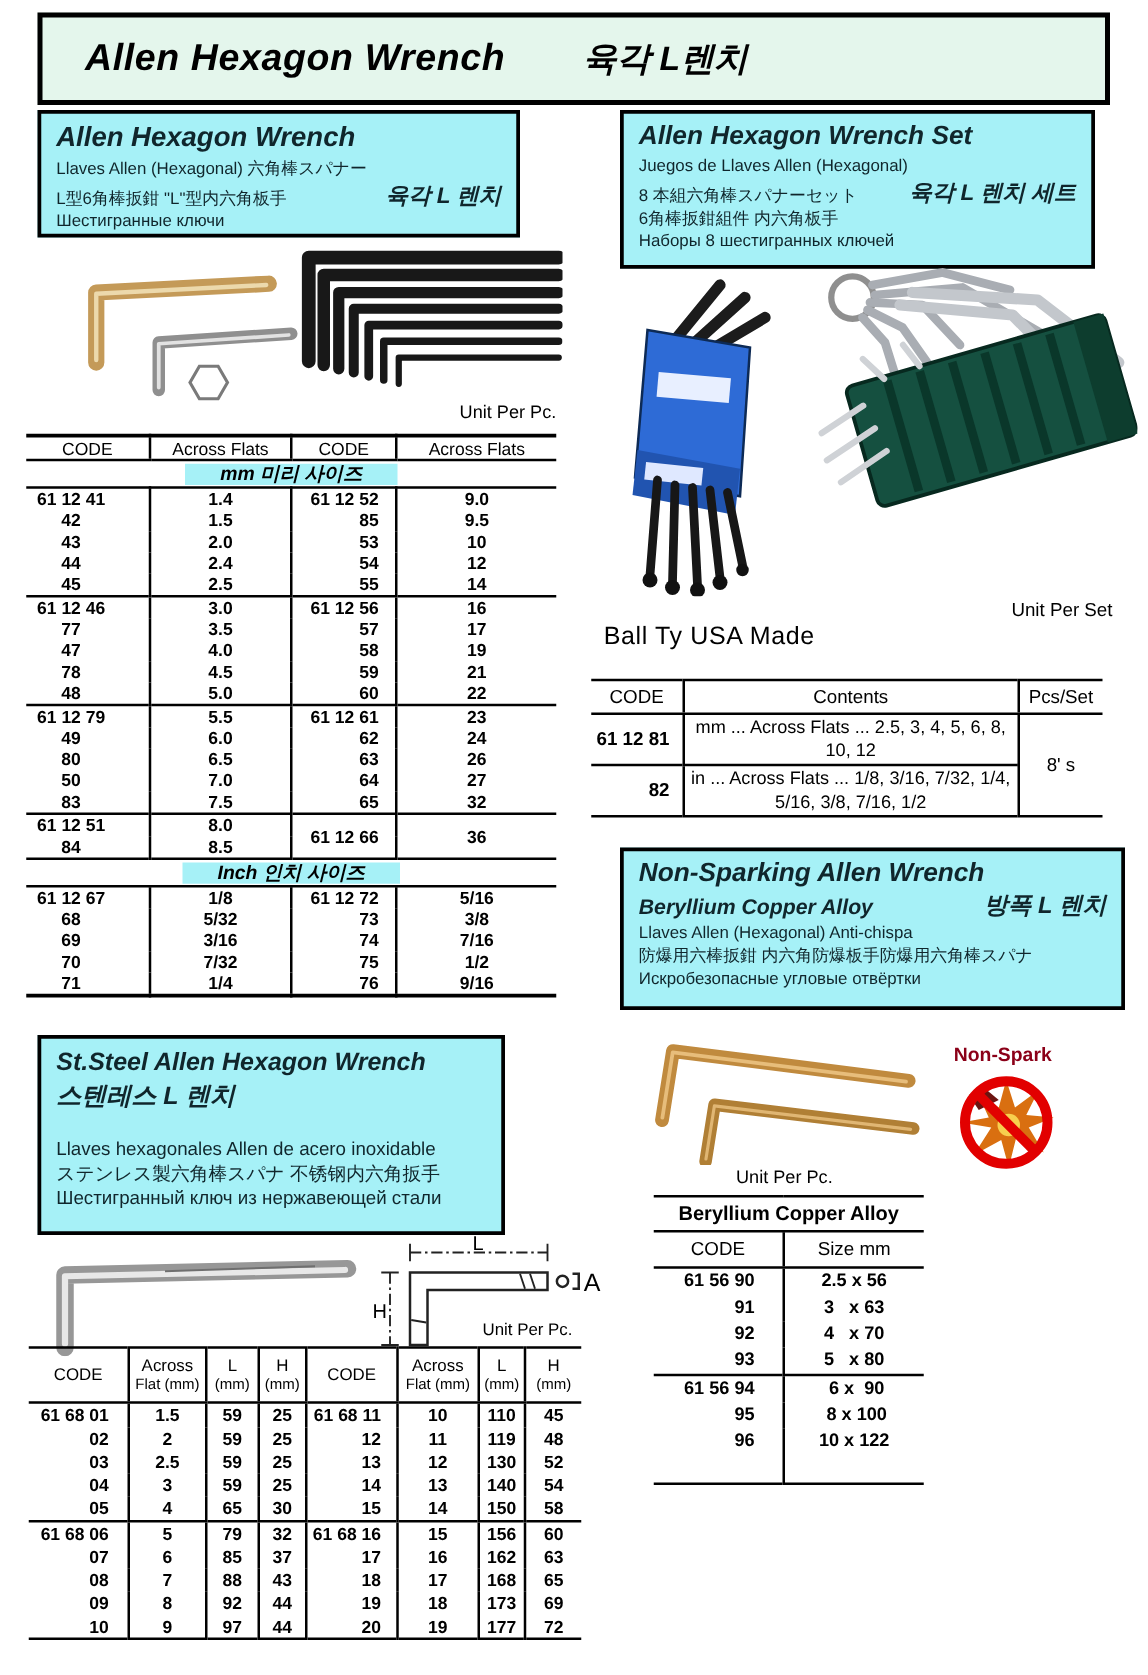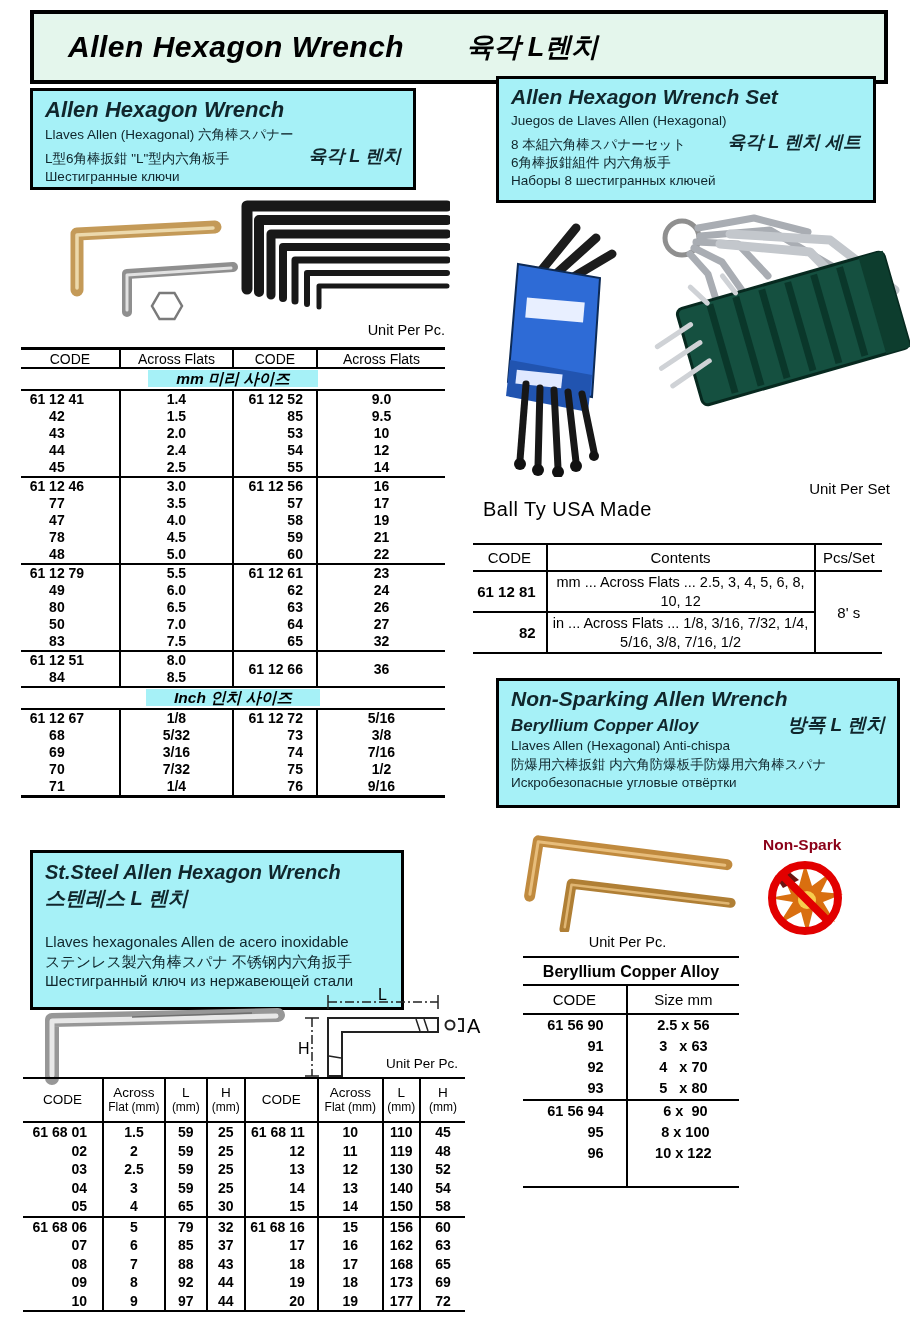--- a/index.html
+++ b/index.html
@@ -27,7 +27,7 @@
   .cyanbox .ko-accent{font-size:18px;font-weight:bold;font-style:italic;white-space:nowrap;}
   .row-flex{display:flex;justify-content:space-between;align-items:flex-end;}
   #product-box{left:30px;top:88px;width:386px;height:102px;}
-  #set-box{left:496px;top:76px;width:380px;height:127px;}
+  #set-box{left:496px;top:88px;width:380px;height:127px;}
   #set-box .title{font-size:21px;}
   #steel-box{left:30px;top:850px;width:374px;height:160px;padding-top:7px;}
   #steel-box .title{font-size:20px;margin-bottom:0;}

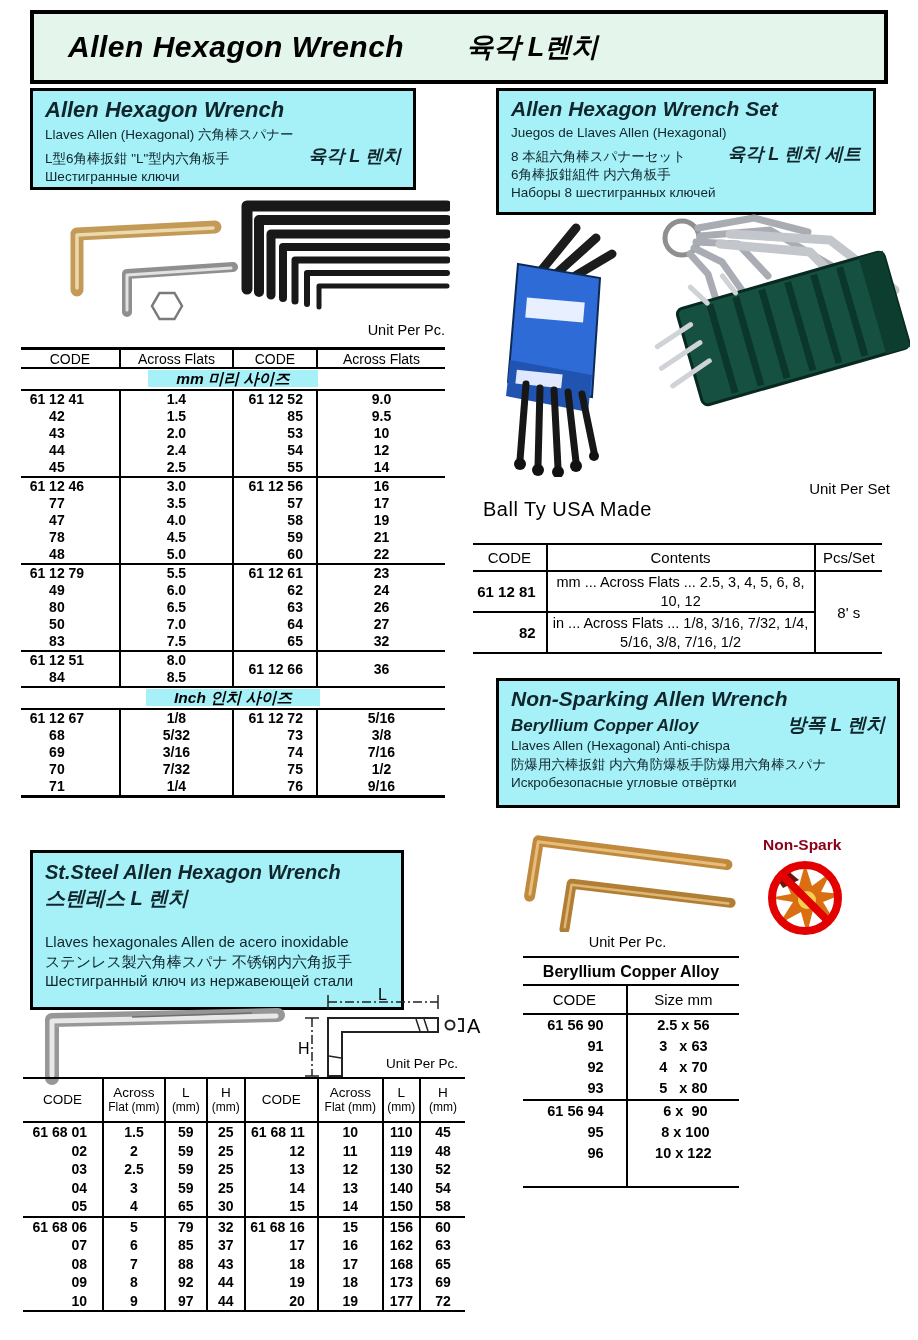--- a/index.html
+++ b/index.html
@@ -29,7 +29,7 @@
   #product-box{left:30px;top:88px;width:386px;height:102px;}
   #set-box{left:496px;top:88px;width:380px;height:127px;}
   #set-box .title{font-size:21px;}
-  #steel-box{left:30px;top:850px;width:374px;height:160px;padding-top:7px;}
+  #steel-box{left:30px;top:828px;width:374px;height:160px;padding-top:7px;}
   #steel-box .title{font-size:20px;margin-bottom:0;}
   #steel-box .ko-line{font-size:20px;font-weight:bold;font-style:italic;margin:1px 0 20px 0;}
   #steel-box .ln{font-size:15px;line-height:1.3;}

